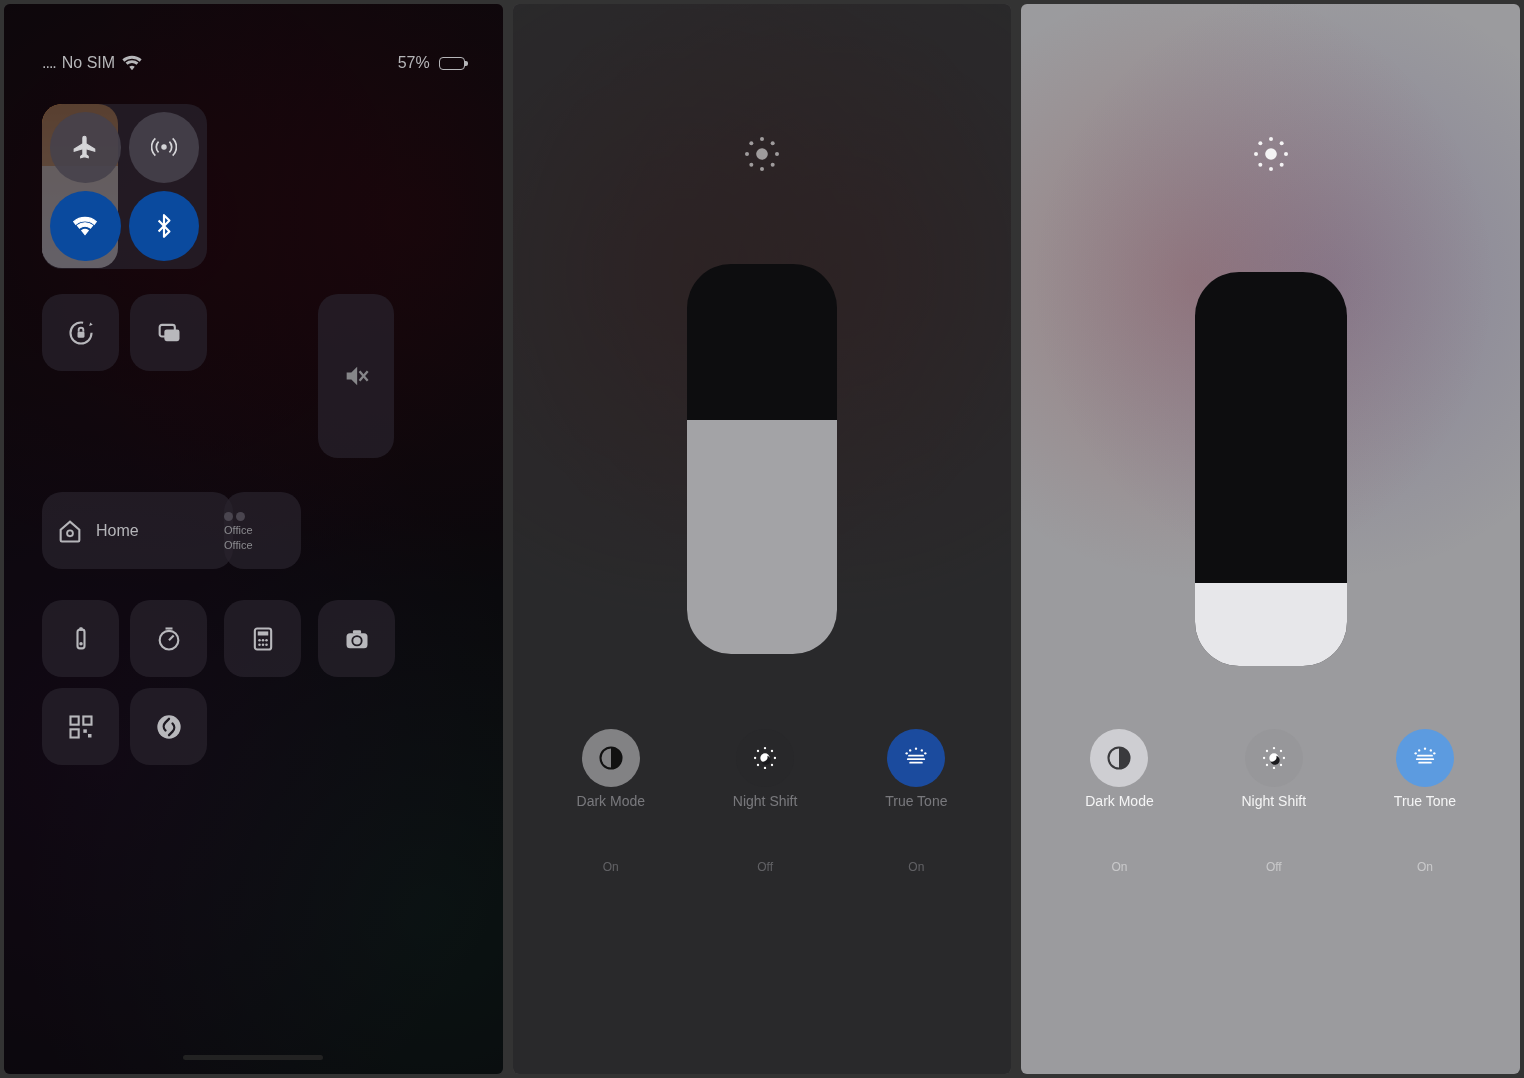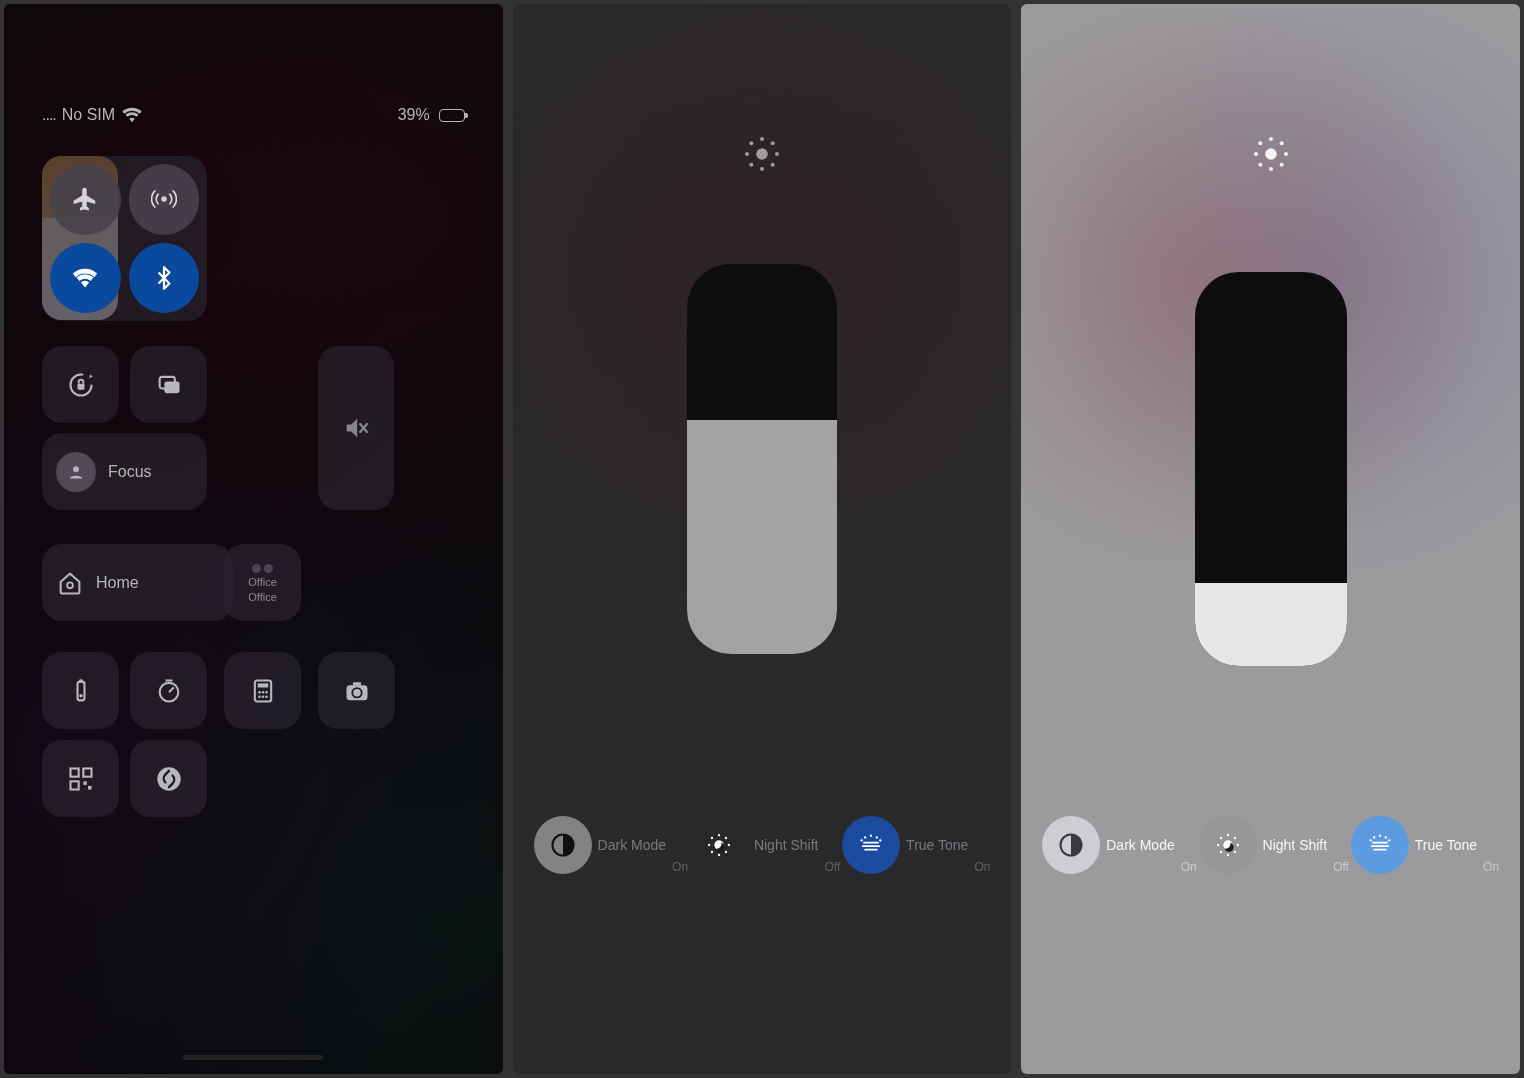--- a/index.html
+++ b/index.html
@@ -42,7 +42,7 @@
       color: #b6b6b9;
       font-size: 16px;
       font-weight: 500;
-      padding: 100px 0 30px;
+      padding: 48px 0 30px;
     }
     .status-left, .status-right { display: flex; align-items: center; gap: 6px; }
     .dots::before { content: "...."; letter-spacing: -1px; }

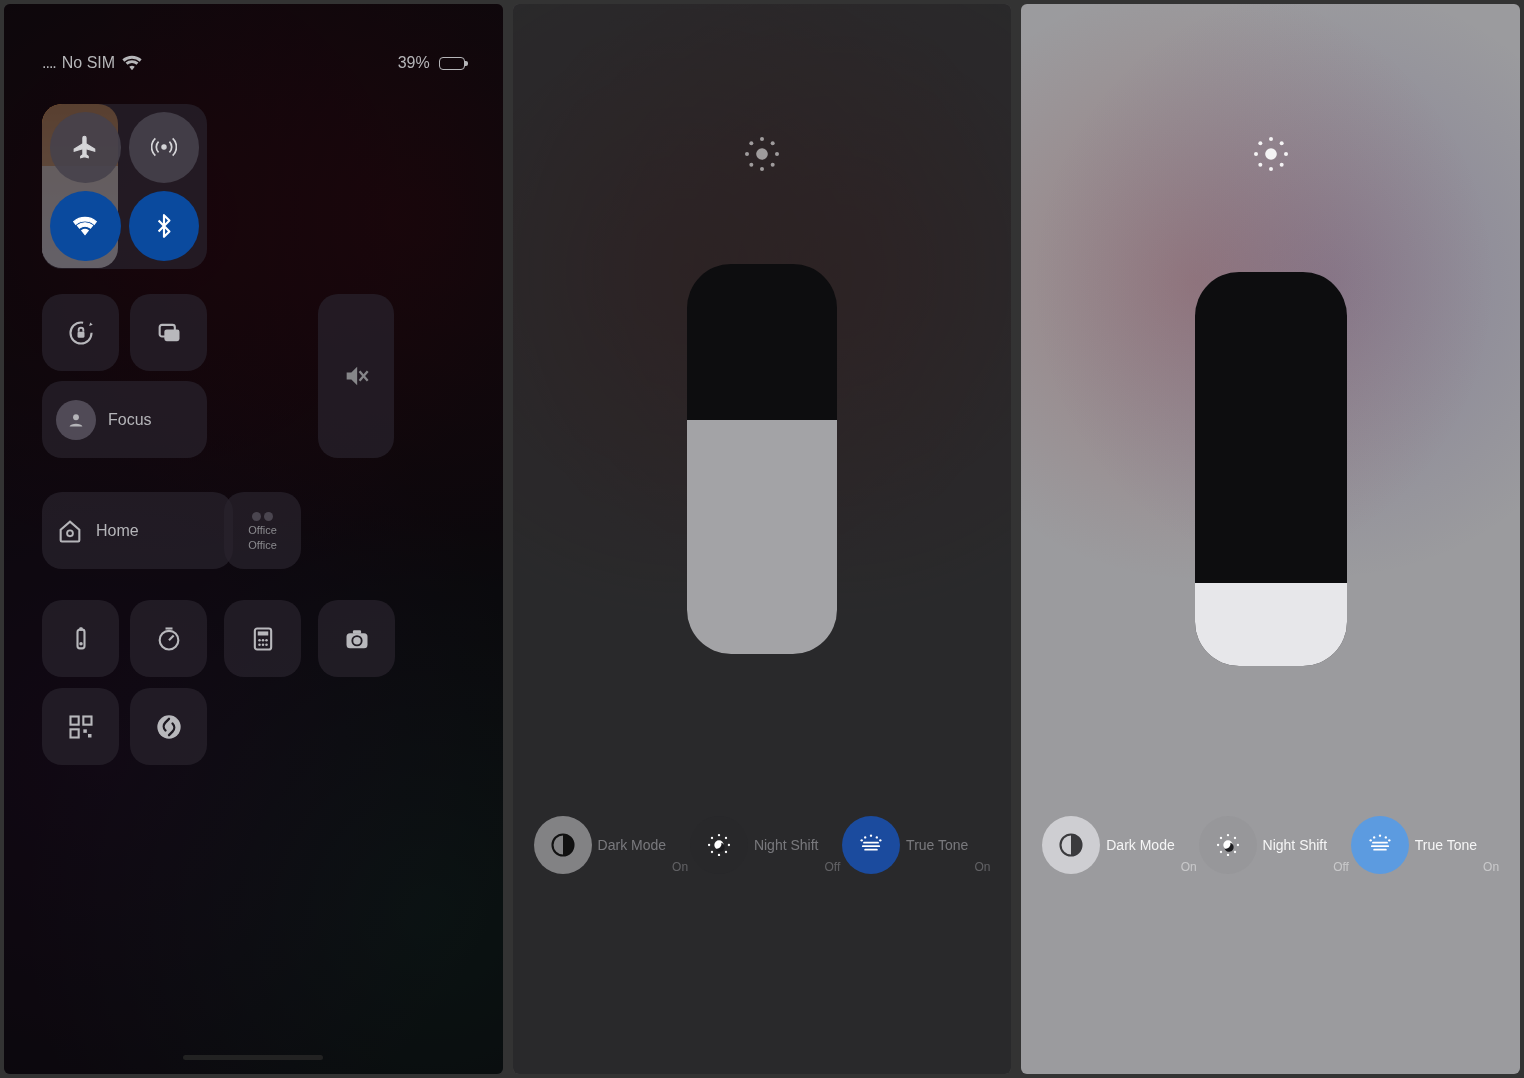--- a/index.html
+++ b/index.html
@@ -346,7 +346,7 @@
           </svg>
       </div>
       <div class="status-right">
-        <span>39%</span>
+        <span>57%</span>
         <span class="battery-shell"><span class="battery-fill" style="width: 57%;"></span></span>
       </div>
     </div>

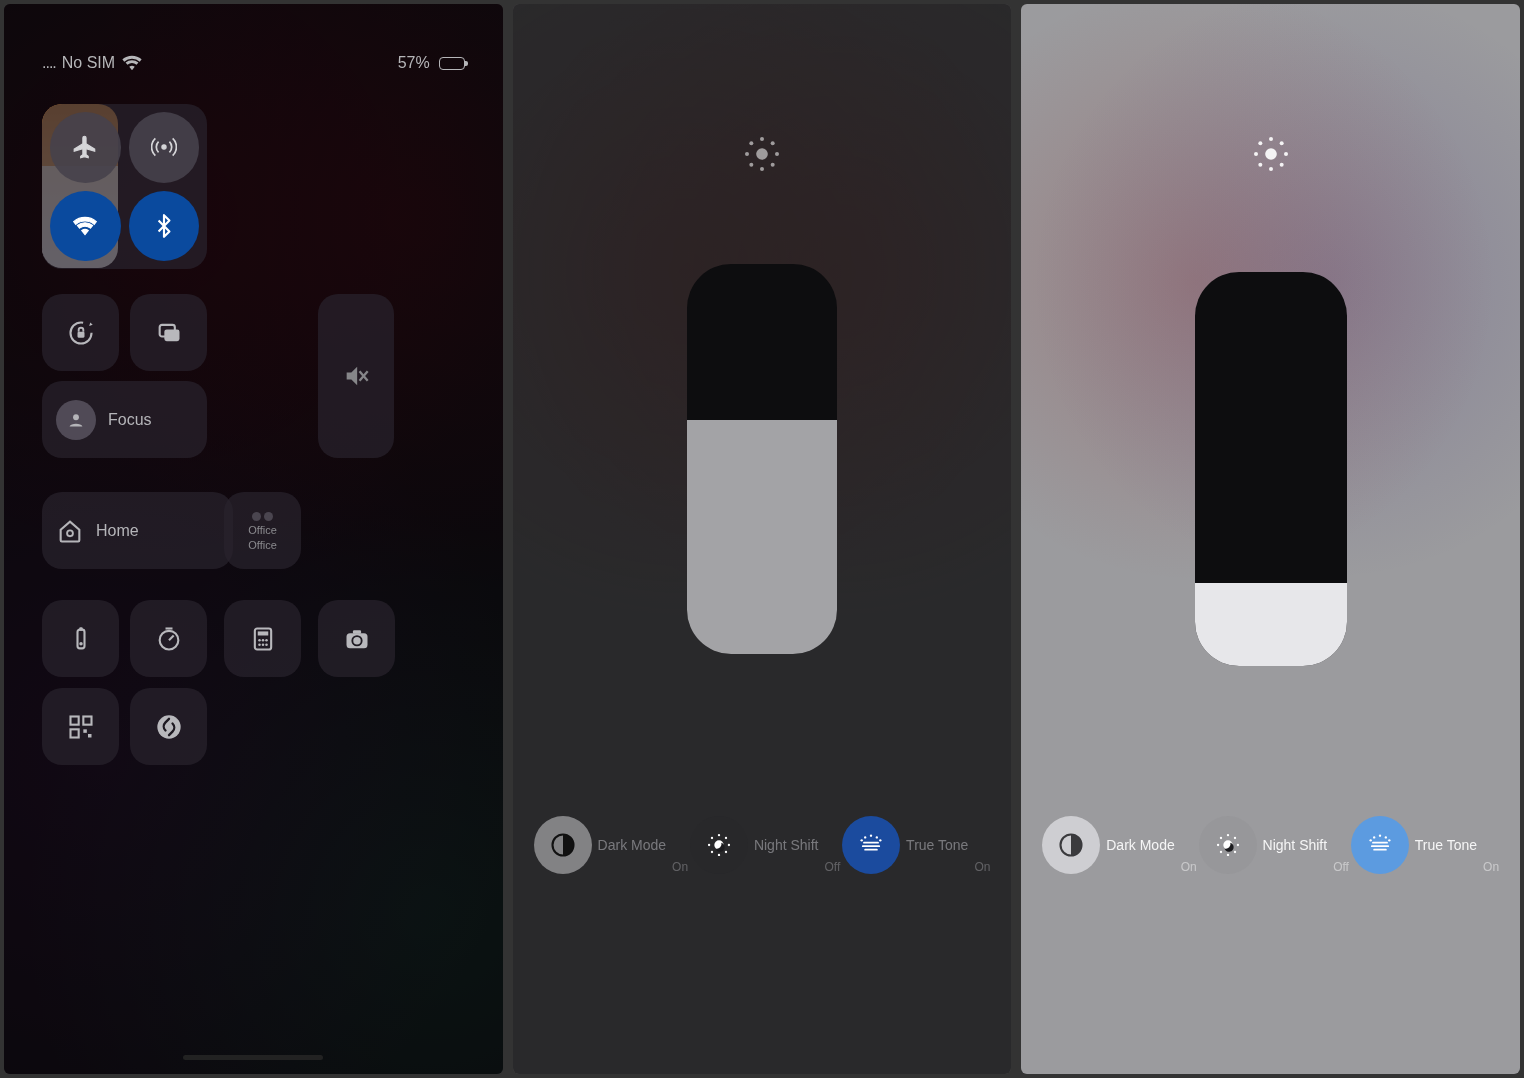--- a/index.html
+++ b/index.html
@@ -390,14 +390,6 @@
           </svg>
         </div>
 
-      <div class="module focus">
-        <div class="focus-circle">
-            <svg class="ico" viewBox="0 0 24 24">
-              <use href="#i-person"></use>
-            </svg>
-          </div>
-        <span>Focus</span>
-      </div>
 
       <div class="brightness">
         <svg class="ico-lg" viewBox="0 0 24 24">

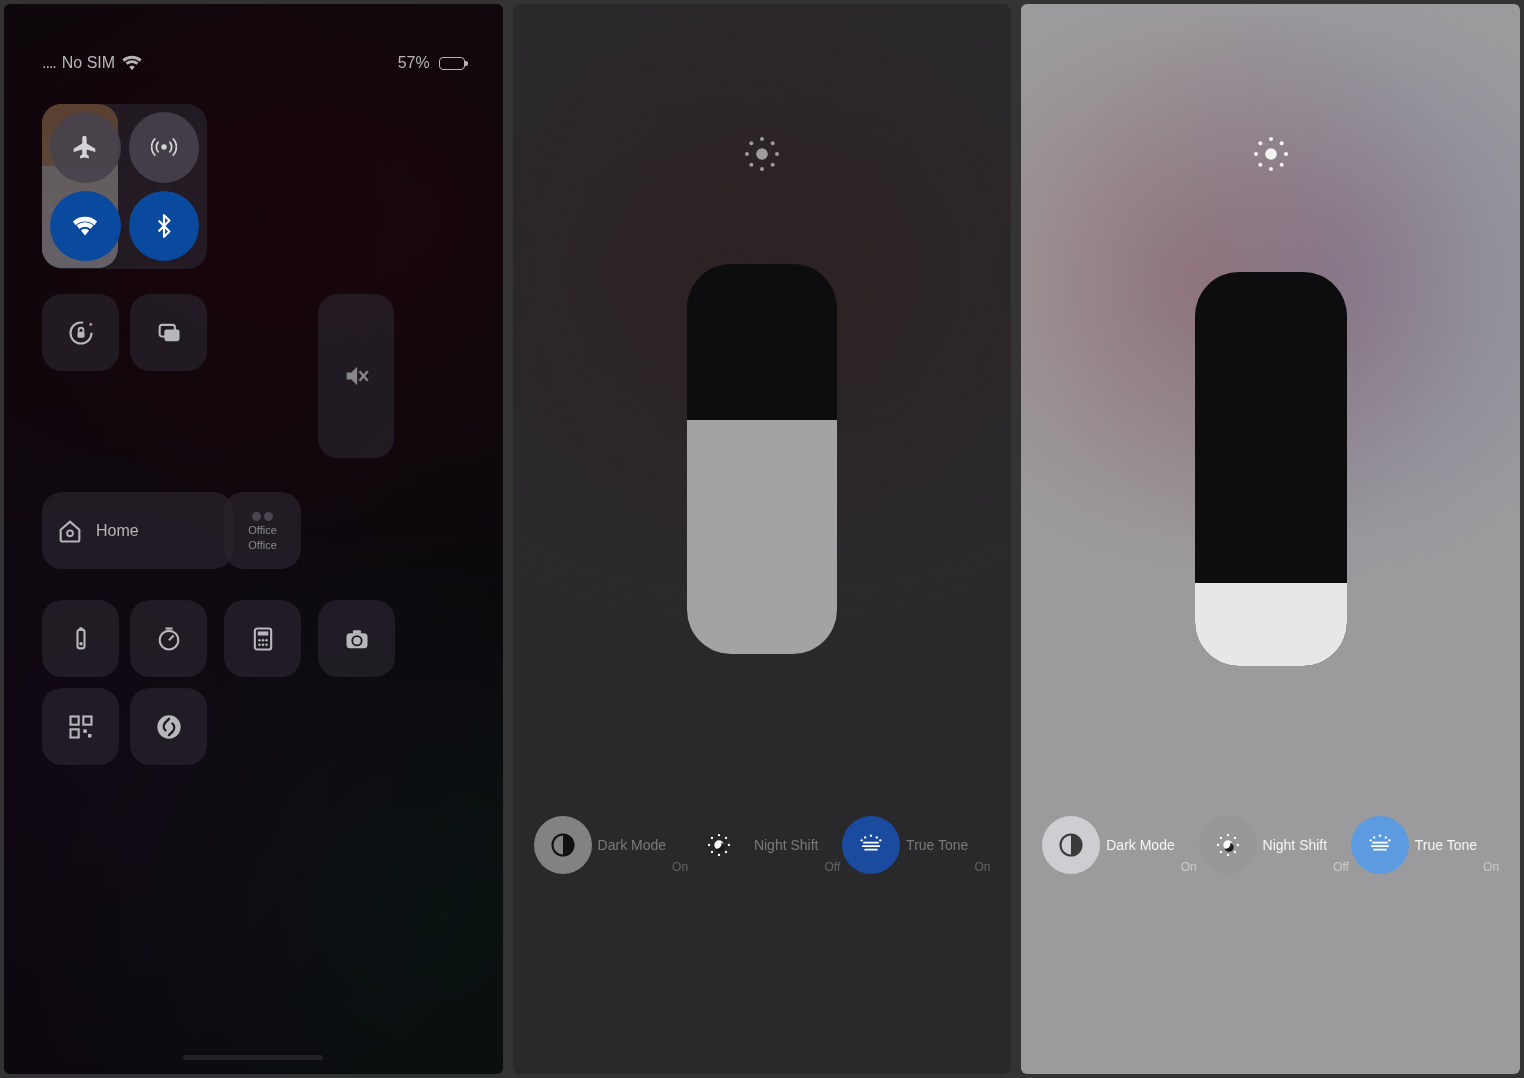--- a/index.html
+++ b/index.html
@@ -115,7 +115,7 @@
     .volume { left:276px; top:190px; width:76px; height:164px; display:flex; align-items:center; justify-content:center; color:#868689; }
 
     .home { left:0; top:388px; width:191px; height:77px; display:flex; align-items:center; gap:12px; padding:0 14px; color:#b5b5b9; }
-    .office { left:182px; top:388px; width:77px; height:77px; display:flex; flex-direction:column; align-items:center; justify-content:center; color:#8a8a8e; gap:3px; font-size:11px; line-height:1.1; padding-top:2px; }
+    .office { left:182px; top:388px; width:77px; height:77px; display:flex; flex-direction:column; justify-content:center; color:#8a8a8e; gap:3px; font-size:11px; line-height:1.1; padding-top:2px; }
     .office-dots { display:flex; gap:3px; }
     .office-dots i { width:9px; height:9px; border-radius:50%; background:#4a454f; display:block; }
 

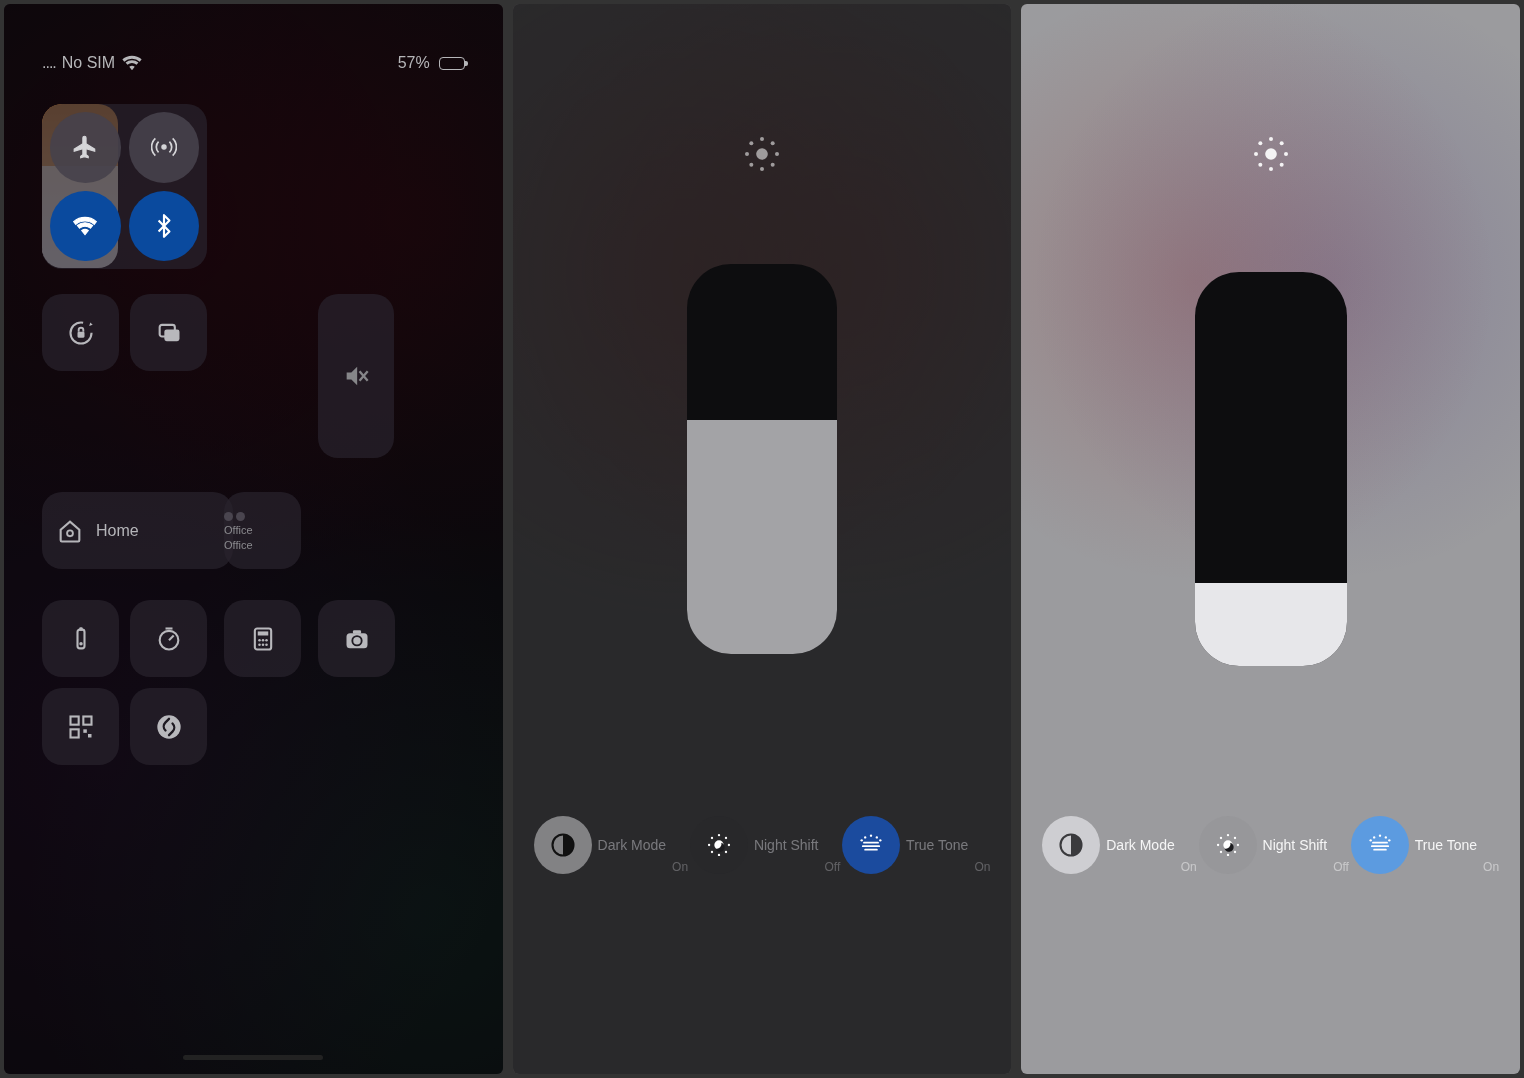--- a/index.html
+++ b/index.html
@@ -161,7 +161,7 @@
     }
     .panel3 .mode-row { bottom:200px; }
 
-    .mode-btn { display:flex; flex-direction:row; align-items:center; gap:6px; }
+    .mode-btn { display:flex; flex-direction:column; align-items:center; gap:6px; }
     .mode-circle {
       width:58px; height:58px; border-radius:50%;
       display:flex; align-items:center; justify-content:center;

